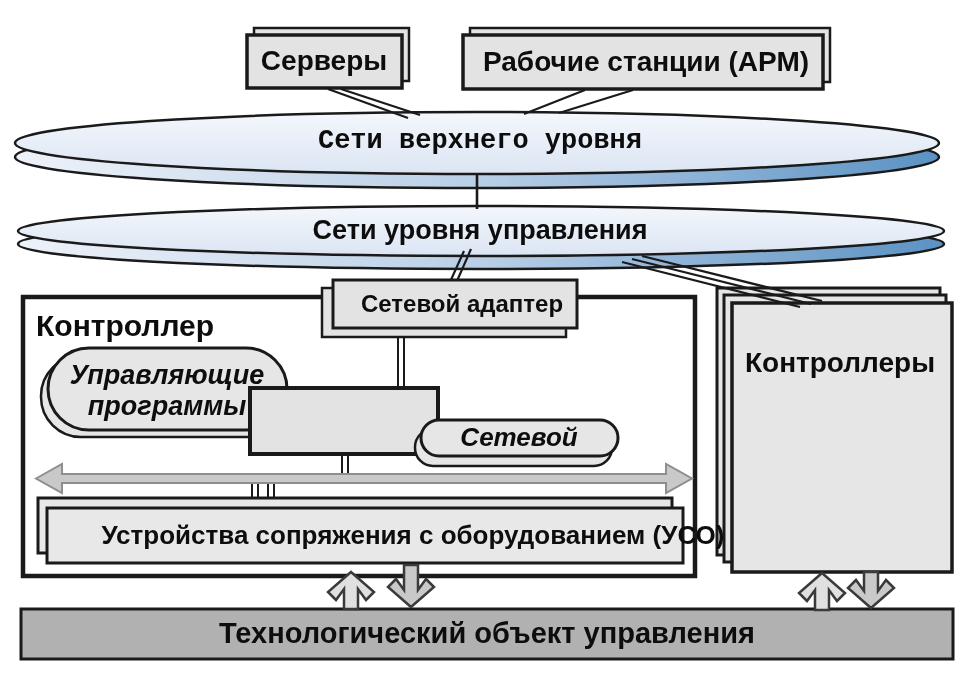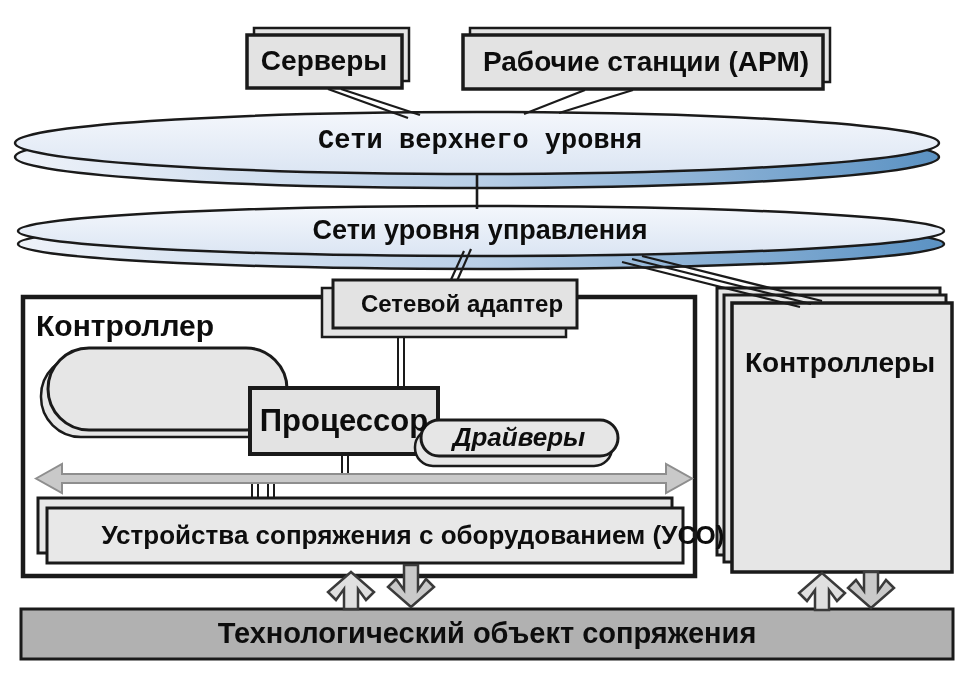--- a/index.html
+++ b/index.html
@@ -138,6 +138,10 @@
 
   <div class="lbl" style="left:36px;top:326px;font-size:30px;transform:translateY(-50%);text-align:center;">Контроллер</div>
 
+  <div class="lbl italic" style="left:167px;top:391px;font-size:27px;">
+    <div>Управляющие</div>
+    <div>программы</div>
+  </div>
 
   <div class="lbl" style="left:344px;top:421px;font-size:31px;">Процессор</div>
 

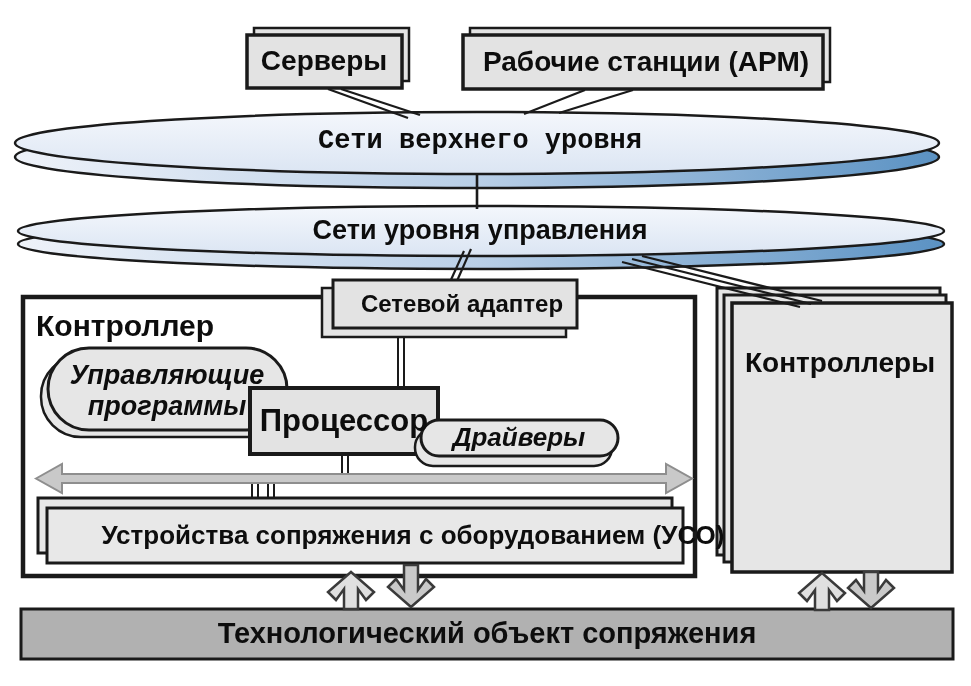--- a/index.html
+++ b/index.html
@@ -143,7 +143,6 @@
     <div>программы</div>
   </div>
 
-  <div class="lbl" style="left:344px;top:421px;font-size:31px;">Процессор</div>
 
   <div class="lbl italic" style="left:519px;top:438px;font-size:26px;">Драйверы</div>
 

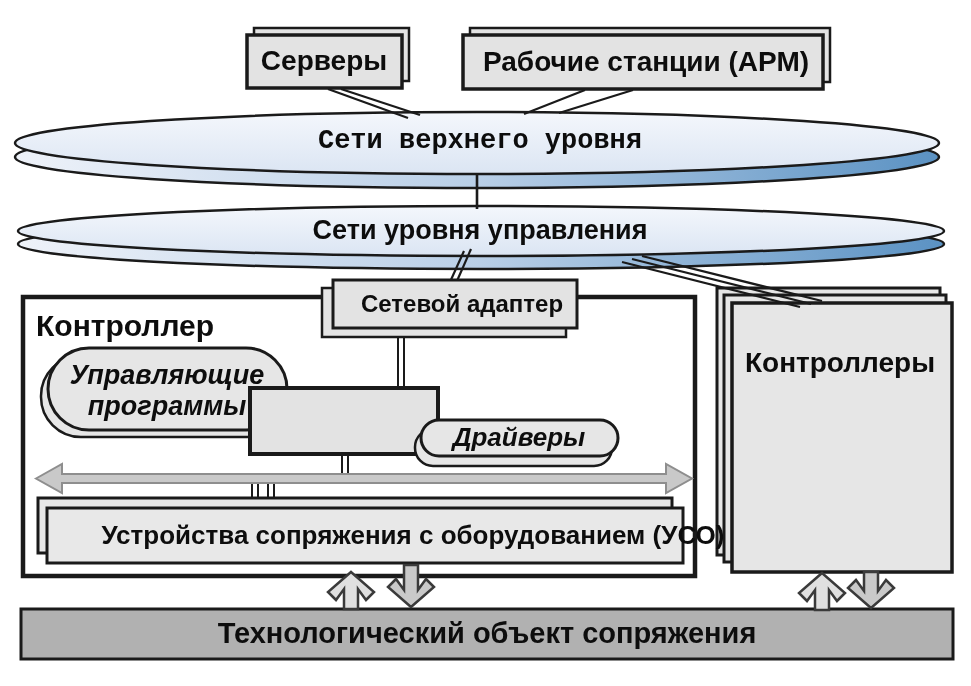--- a/index.html
+++ b/index.html
@@ -144,7 +144,7 @@
   </div>
 
 
-  <div class="lbl italic" style="left:519px;top:438px;font-size:26px;">Драйверы</div>
+  <div class="lbl italic" style="left:519px;top:438px;font-size:26px;">Сетевой</div>
 
   <div class="lbl" style="left:365px;top:536px;font-size:26px;margin-left:48px;">Устройства сопряжения с оборудованием (УСО)</div>
 

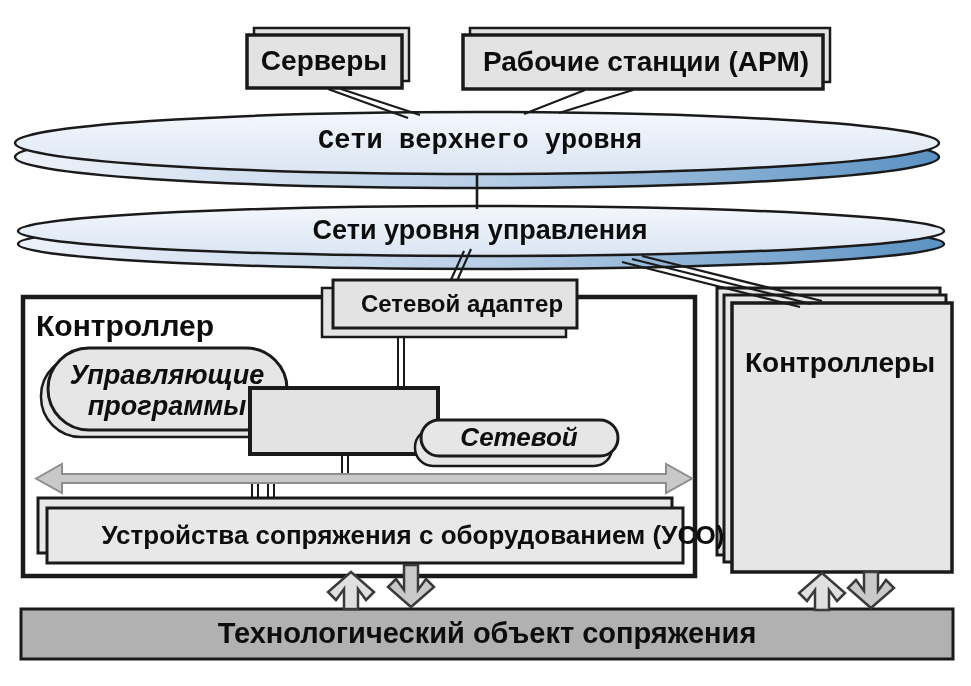--- a/index.html
+++ b/index.html
@@ -150,7 +150,7 @@
 
   <div class="lbl" style="left:840px;top:331px;font-size:28px;margin-top:32px;">Контроллеры</div>
 
-  <div class="lbl" style="left:487px;top:634px;font-size:29px;">Технологический объект сопряжения</div>
+  <div class="lbl" style="left:487px;top:634px;font-size:29px;">Технологический объект управления</div>
 
 </div>
 

